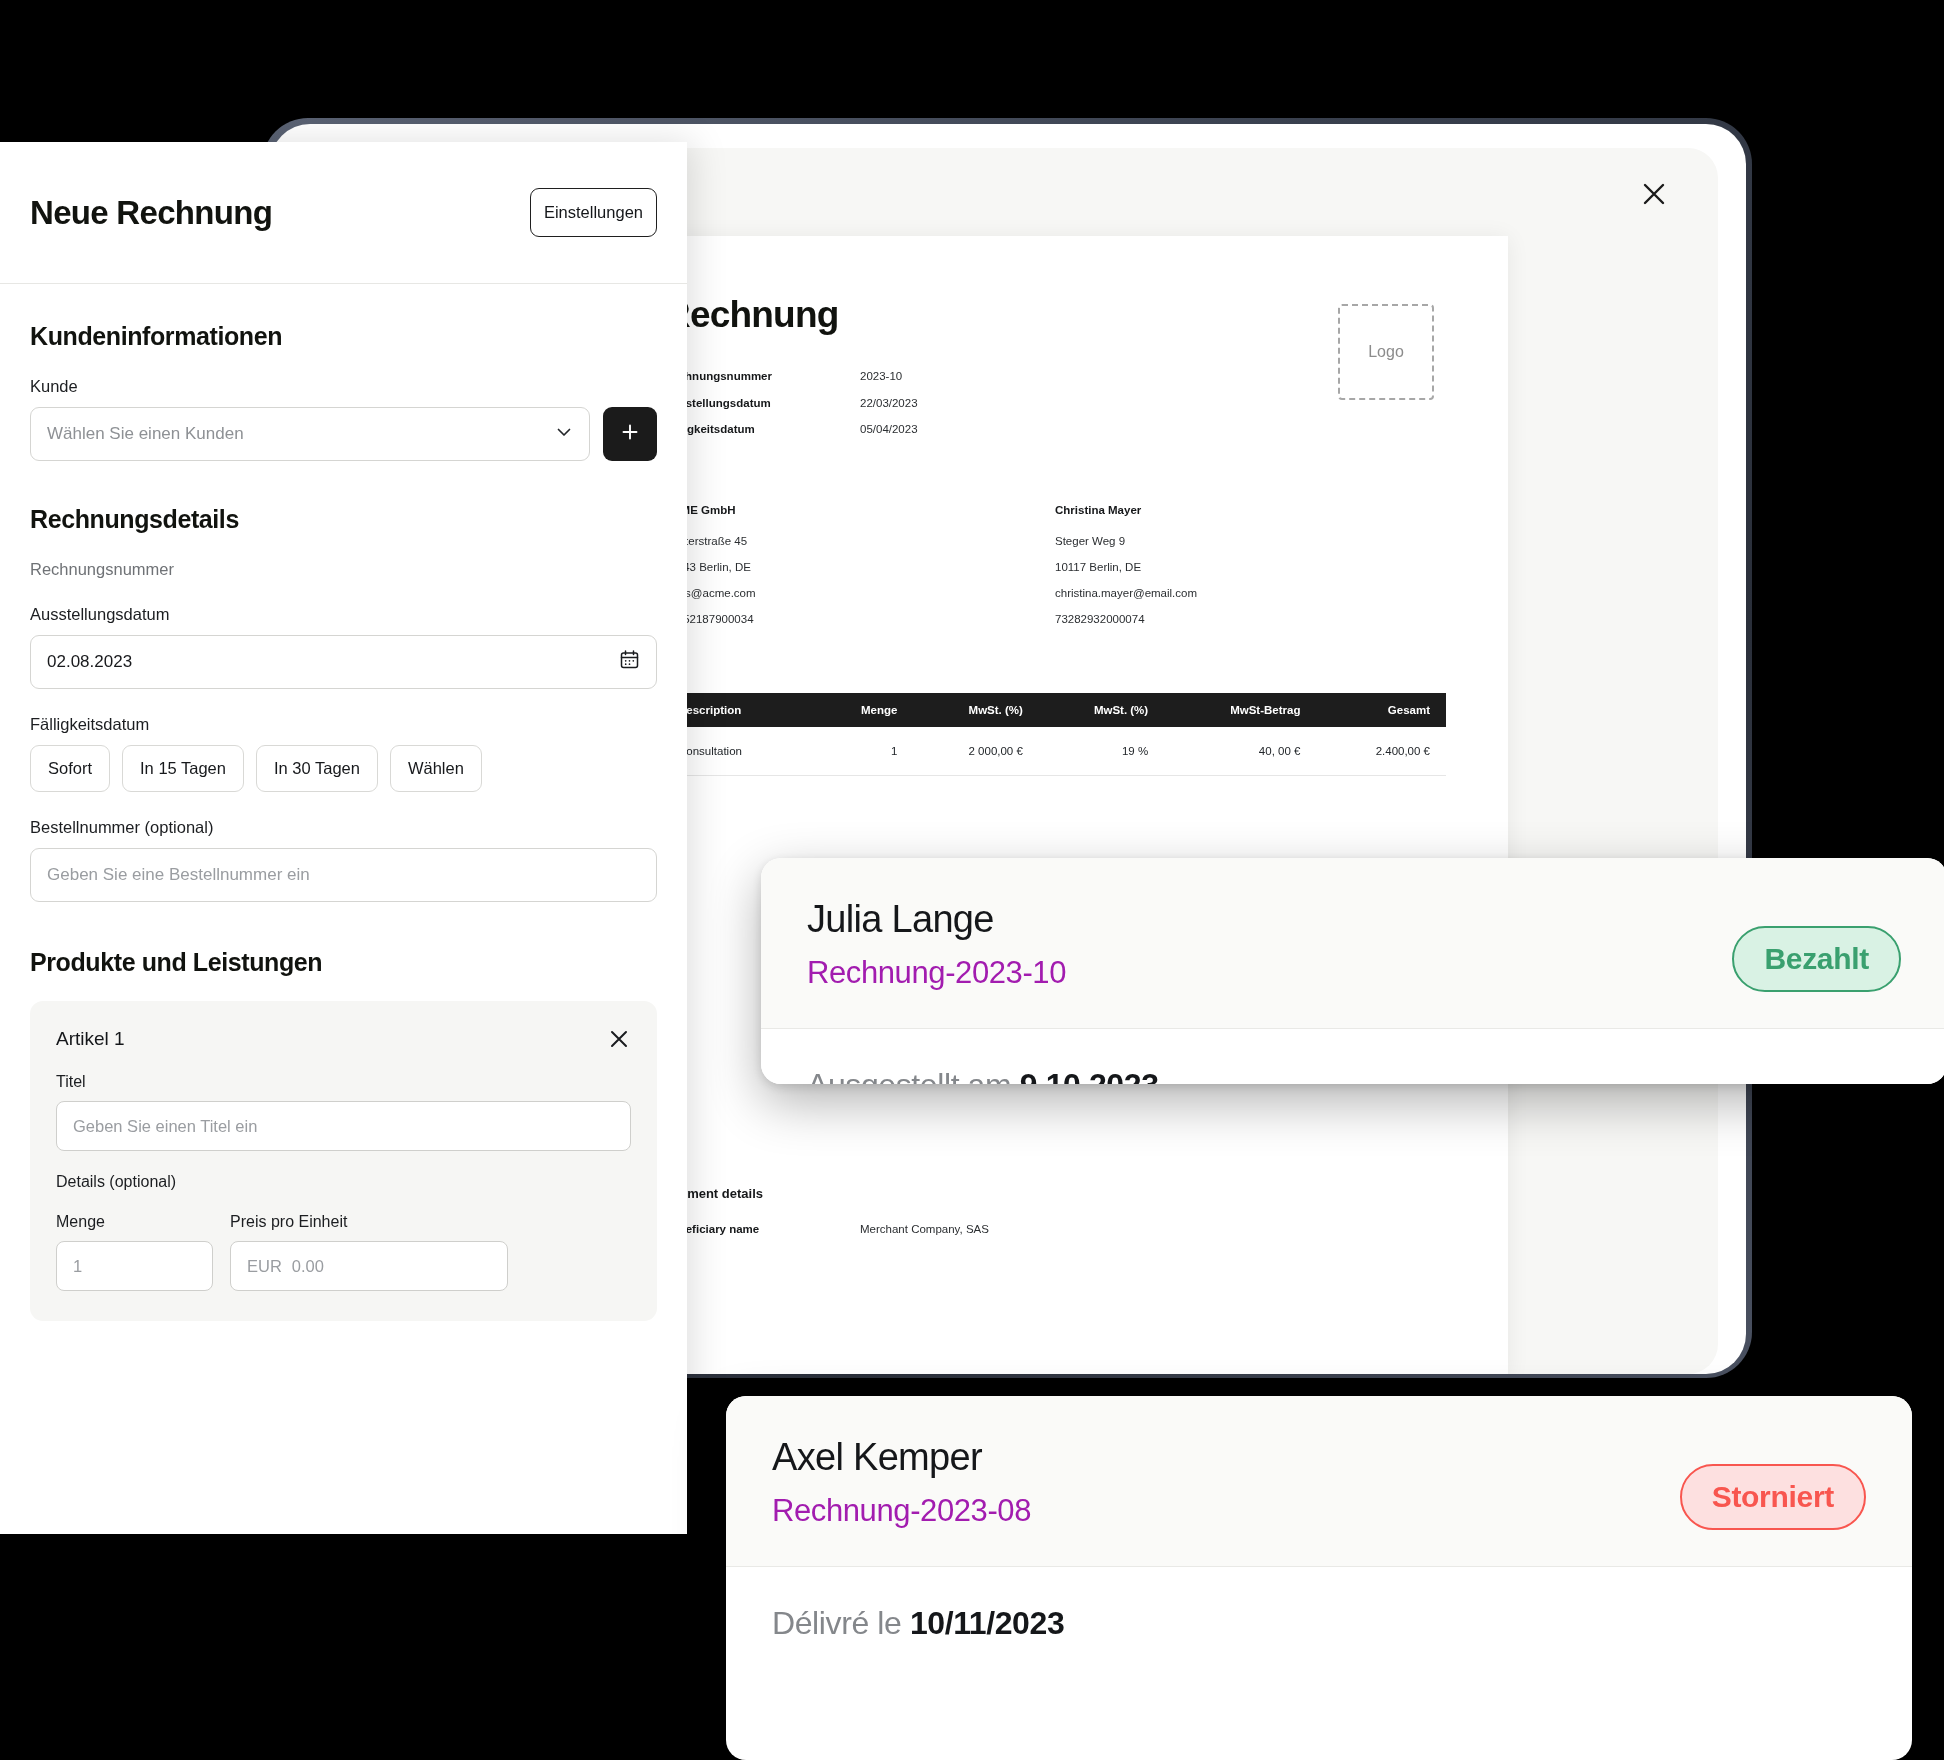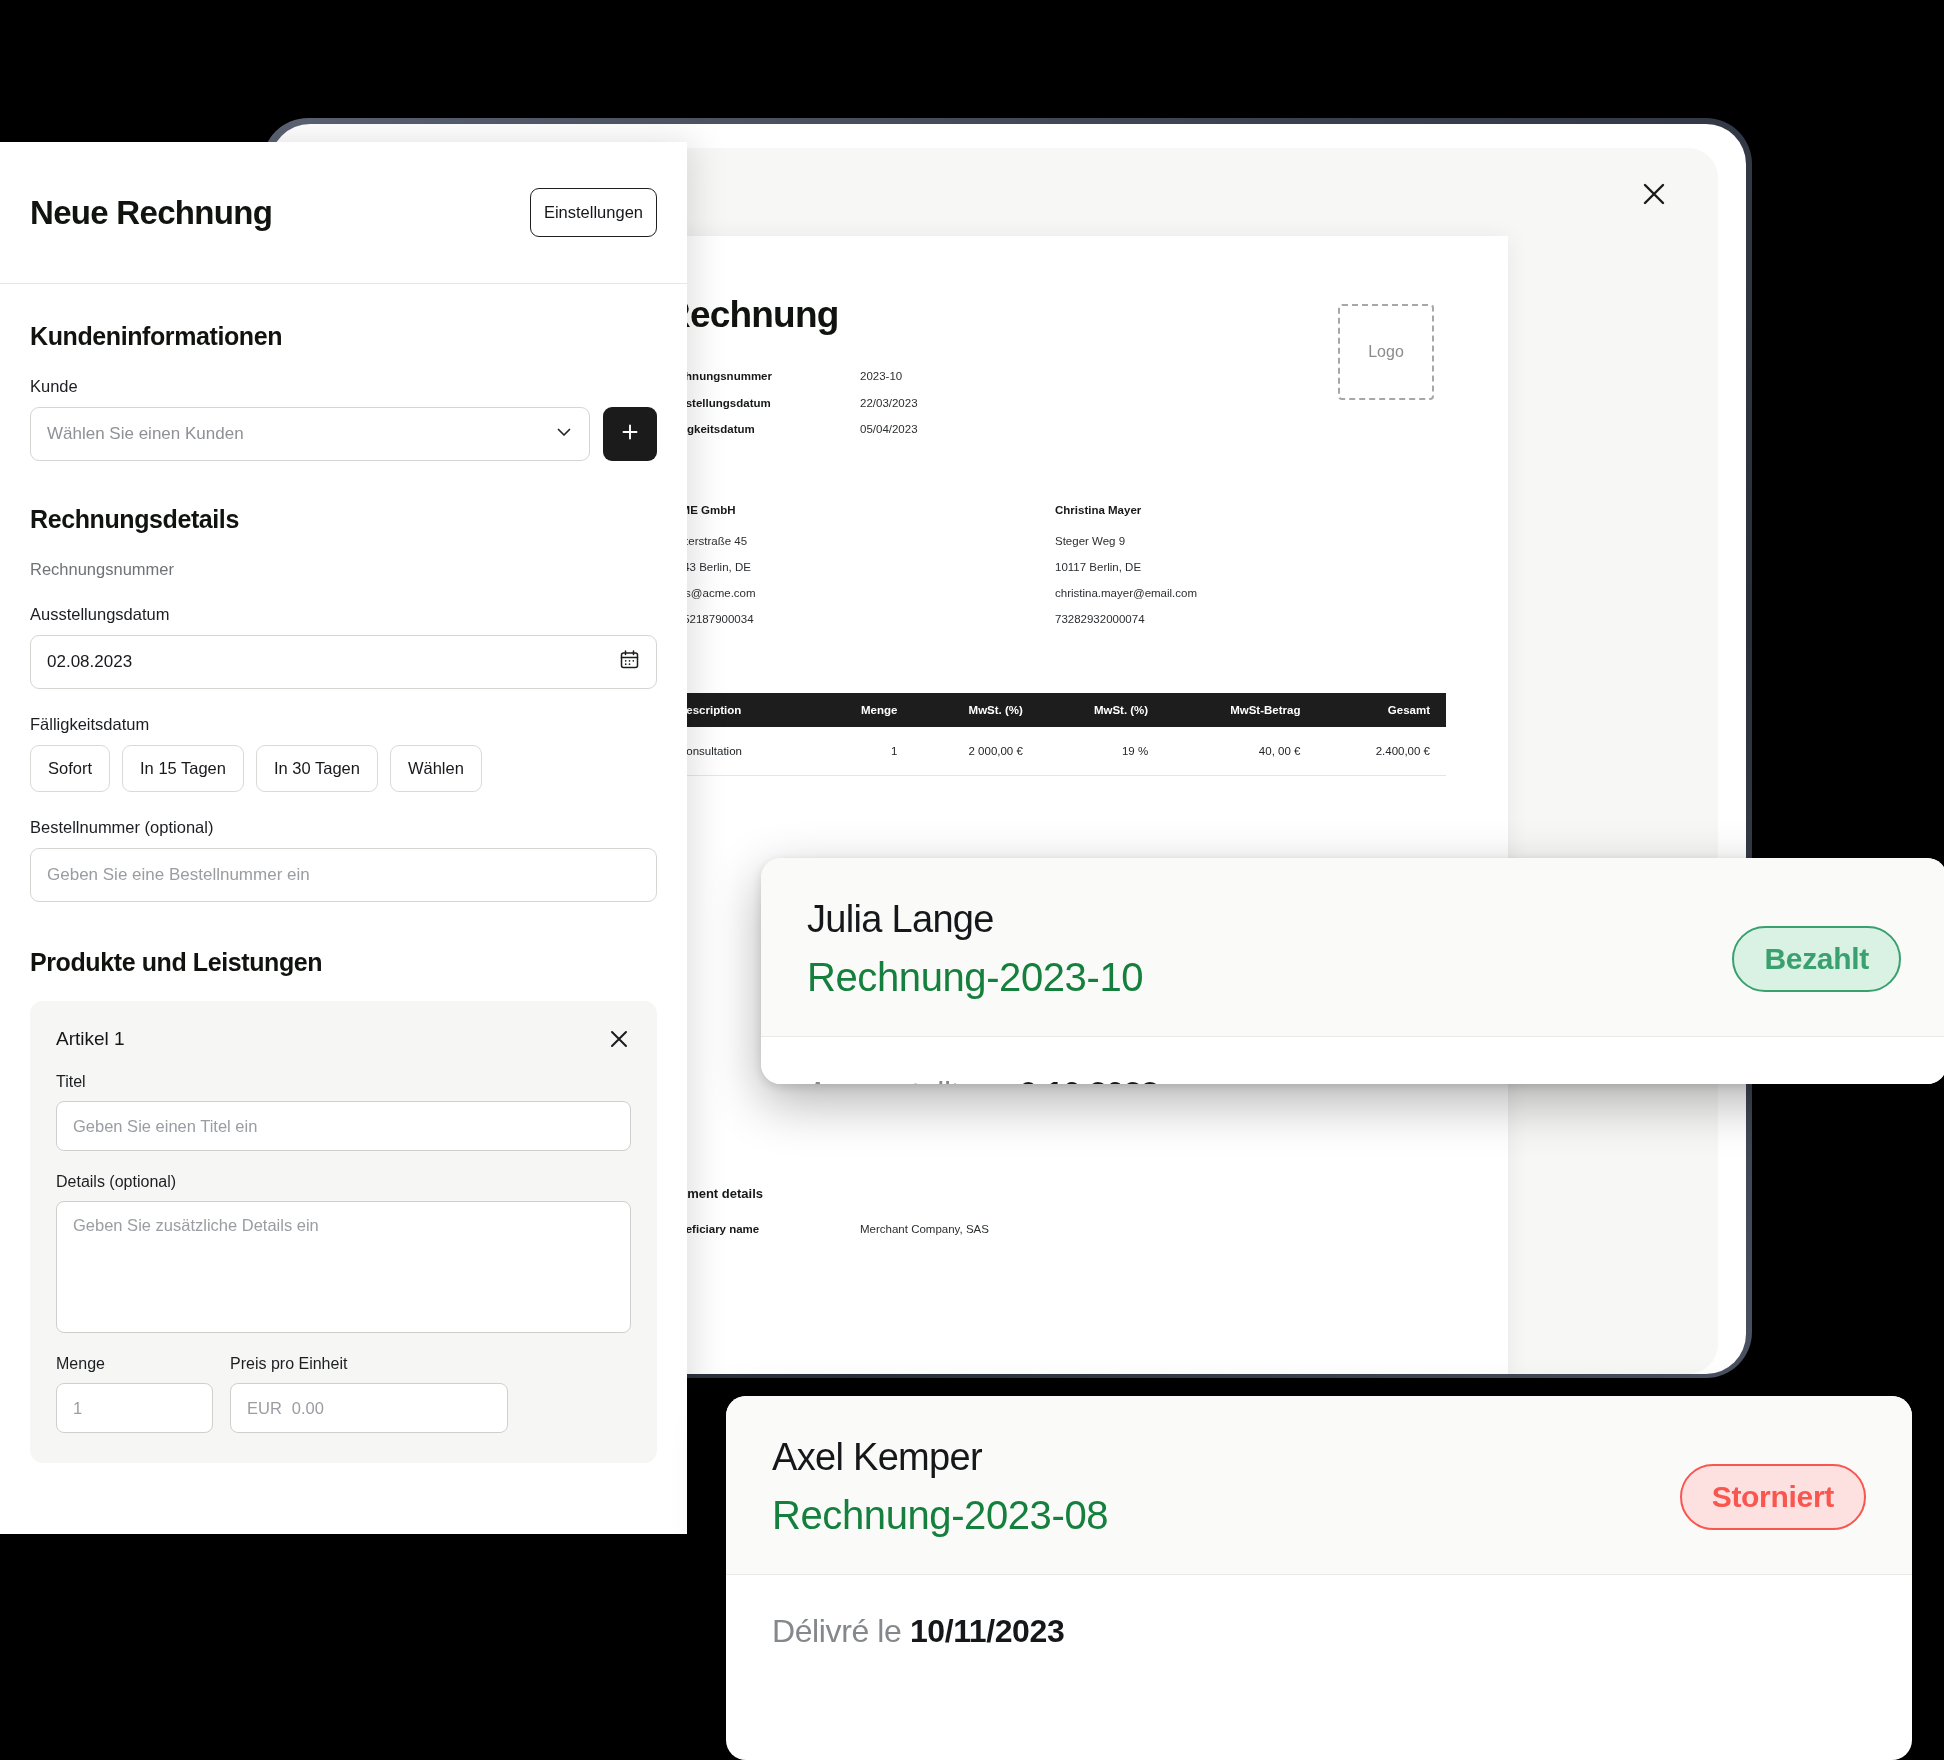--- a/index.html
+++ b/index.html
@@ -208,7 +208,7 @@
     border-bottom: 1px solid #e9e9e6;
   }
   .card-name { font-size: 38px; font-weight: 500; letter-spacing: -0.7px; color: #15171a; margin-bottom: 14px; }
-  .card-ref { font-size: 40px; color: #15803d; letter-spacing: -0.4px; margin-top: 12px; }
+  .card-ref { font-size: 31px; color: #a21caf; letter-spacing: -0.4px; margin-top: 12px; }
   .badge {
     border-radius: 999px; padding: 14px 30px;
     font-size: 30px; font-weight: 700; letter-spacing: -0.3px;

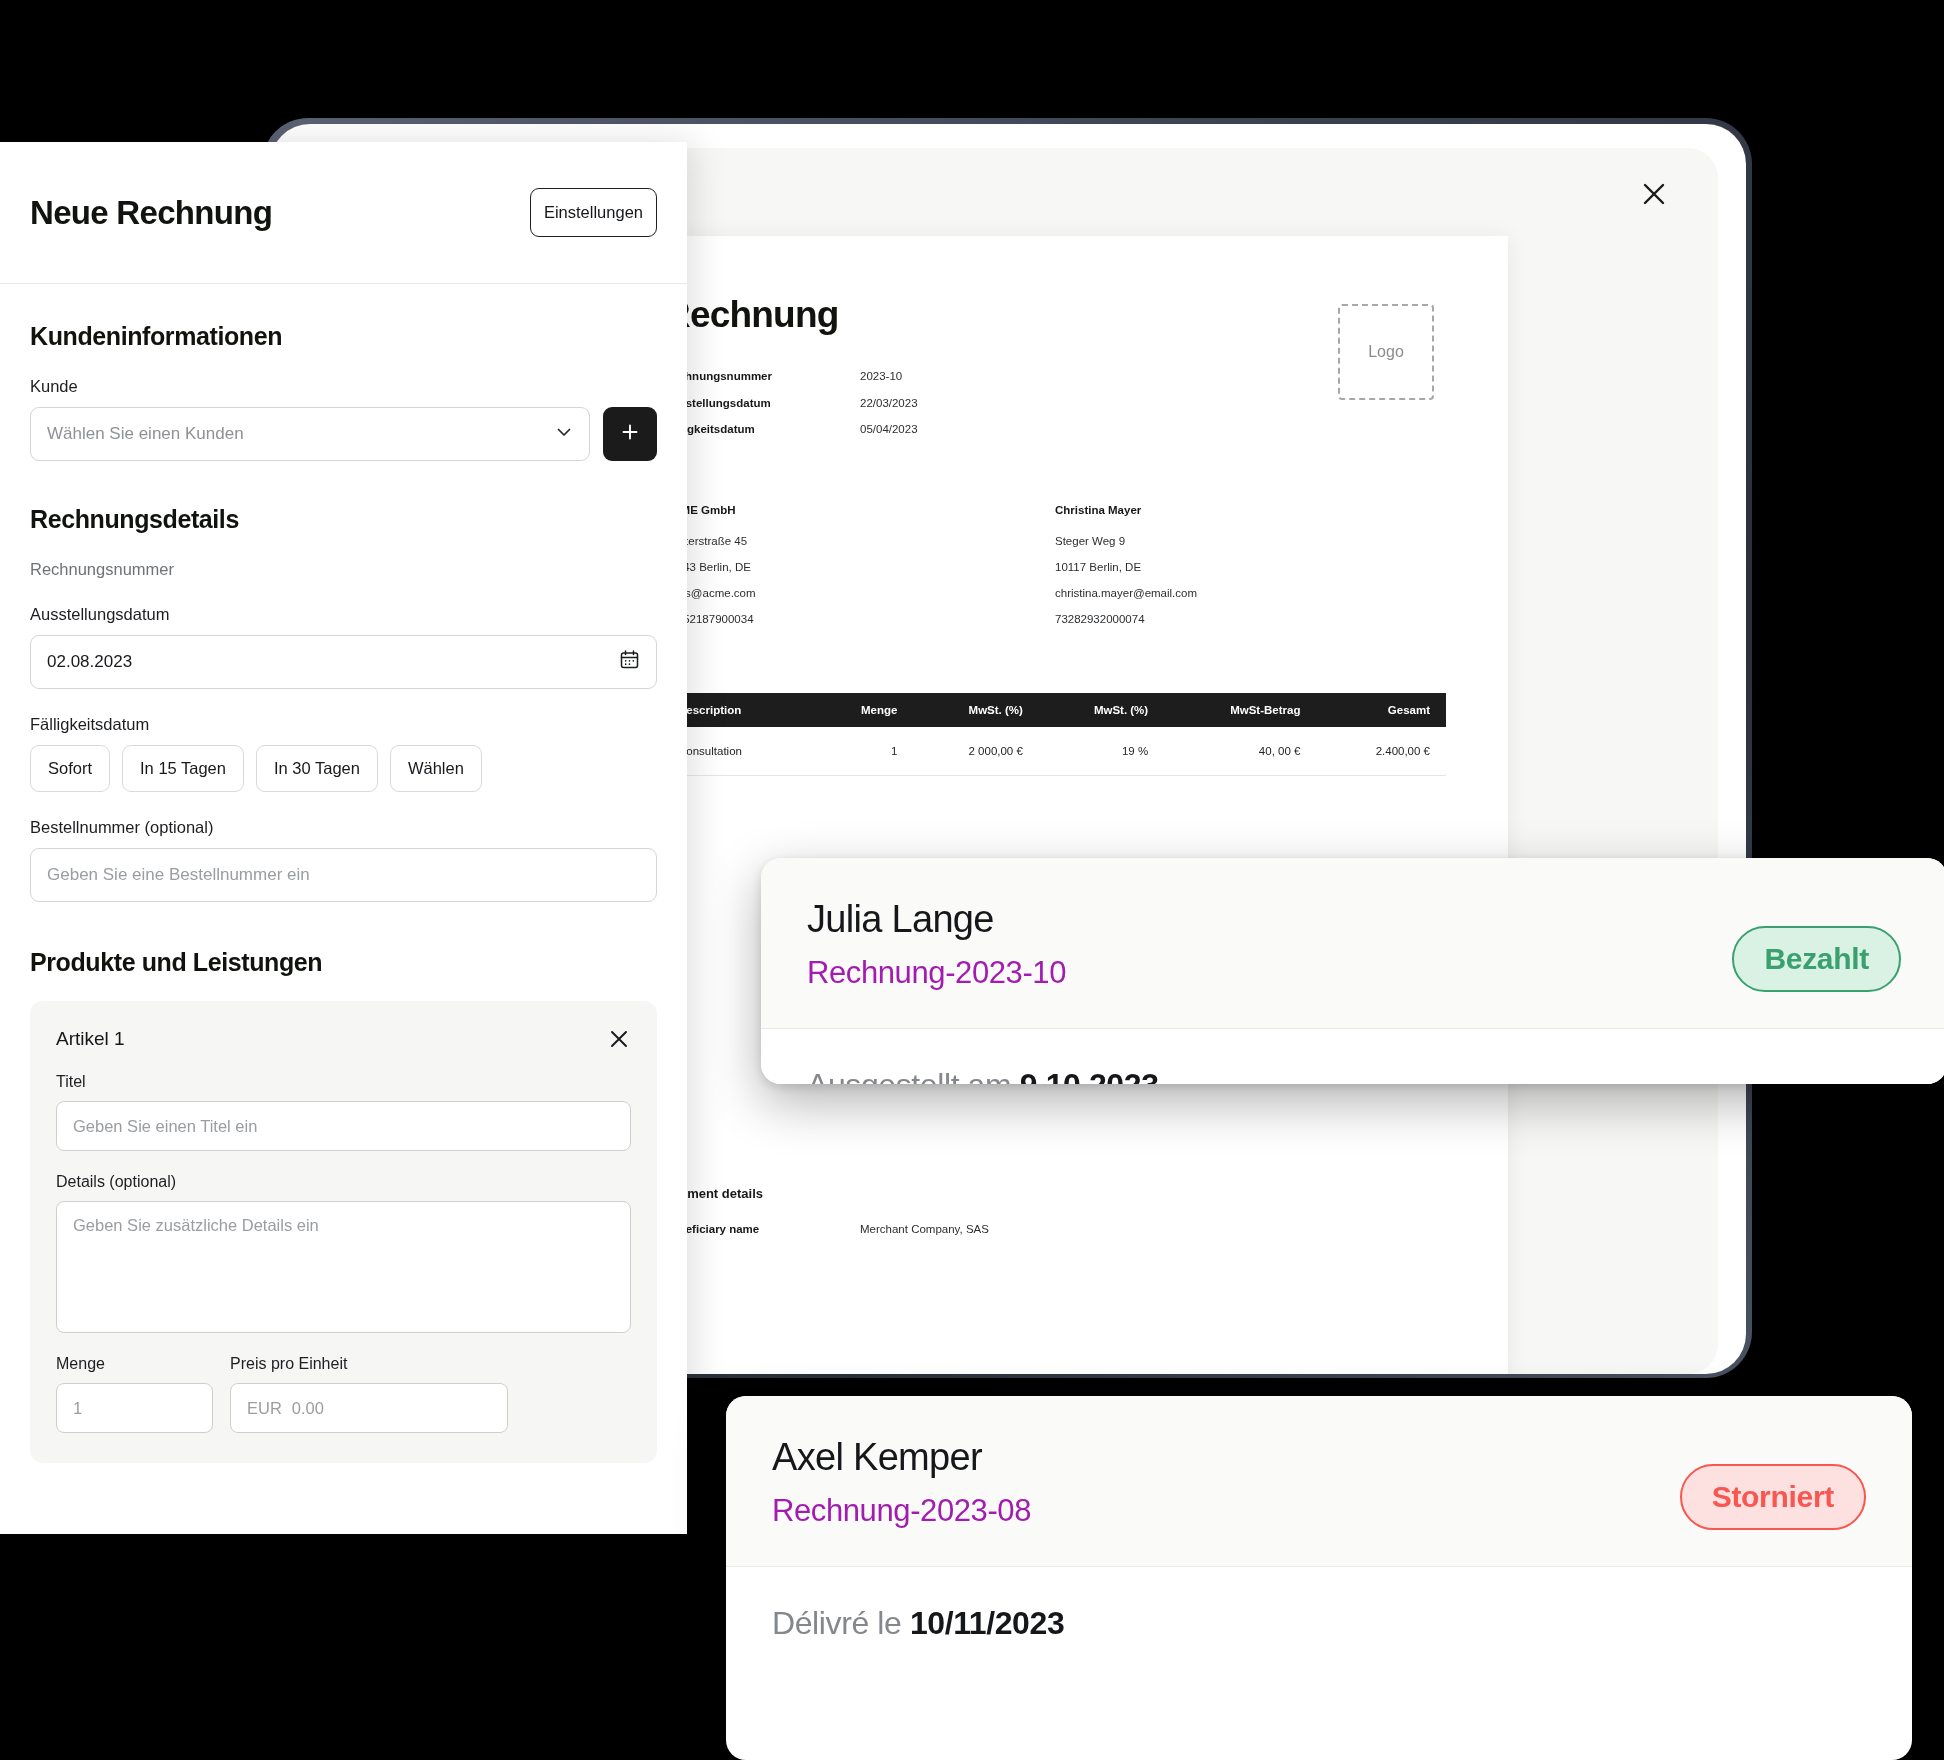--- a/index.html
+++ b/index.html
@@ -389,9 +389,6 @@
       </div>
 
       <div class="sub-label">Details (optional)</div>
-      <div class="inner-textarea">
-        <span>Geben Sie zusätzliche Details ein</span>
-      </div>
 
       <div class="qty-grid" style="margin-top:22px">
         <div class="qty-col-sm">

